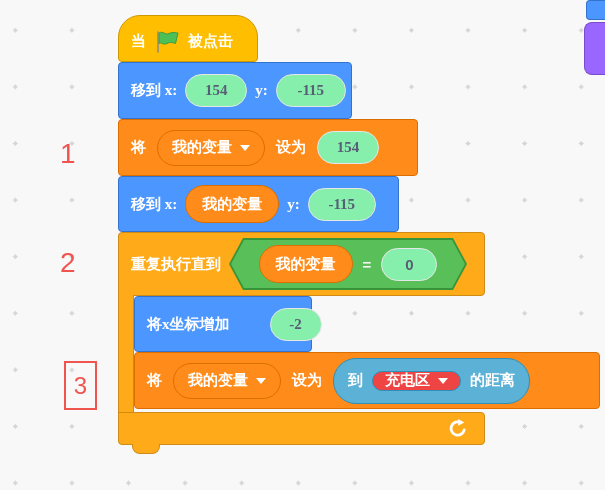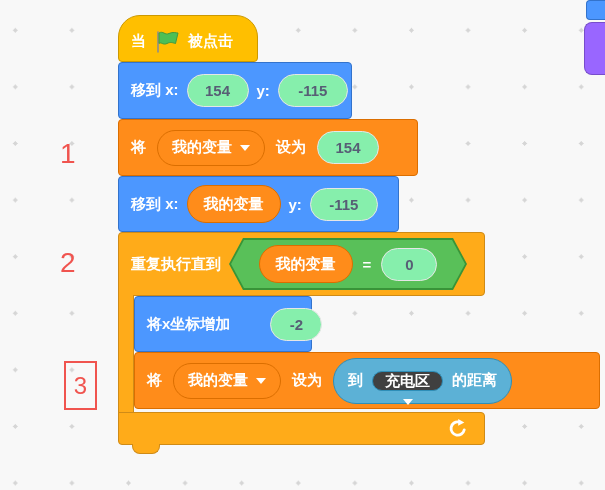--- a/index.html
+++ b/index.html
@@ -32,7 +32,7 @@
     left:118px; top:15px; width:140px; height:47px;
     border-radius:22px 22px 4px 4px; padding-top:6px;
   }
-  .stack { border-radius:4px; }
+  .stack { border-radius:4px;font-family:Liberation Serif, serif; }
 
   .oval-input {
     background:#86efac; border:1px solid #e6e6e6; border-radius:17px;

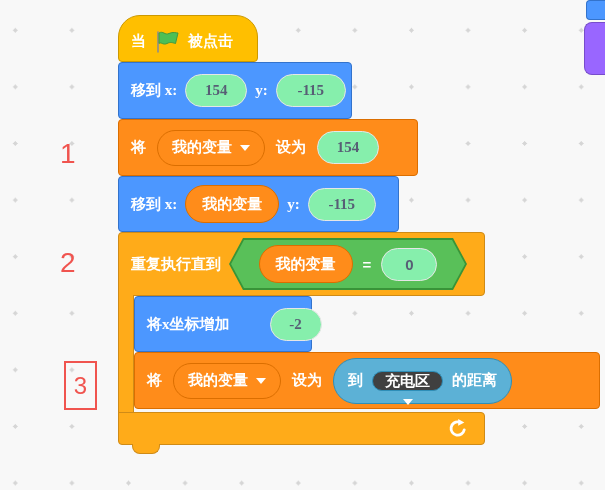--- a/index.html
+++ b/index.html
@@ -71,8 +71,8 @@
     color:#fff; font-weight:600; font-size:15px;
   }
   .sensing-dropdown {
-    background:#404040; border:1px solid #2E8EB8; border-radius:17px;
-    height:20px; display:flex; align-items:center; gap:8px; padding:0 12px;flex-direction:column;
+    background:#ef4444; border:1px solid #2E8EB8; border-radius:17px;
+    height:20px; display:flex; align-items:center; gap:8px; padding:0 12px;
   }
   
   .c-top    { left:118px; top:232px; width:367px; height:64px; border-radius:4px 4px 4px 0; }

